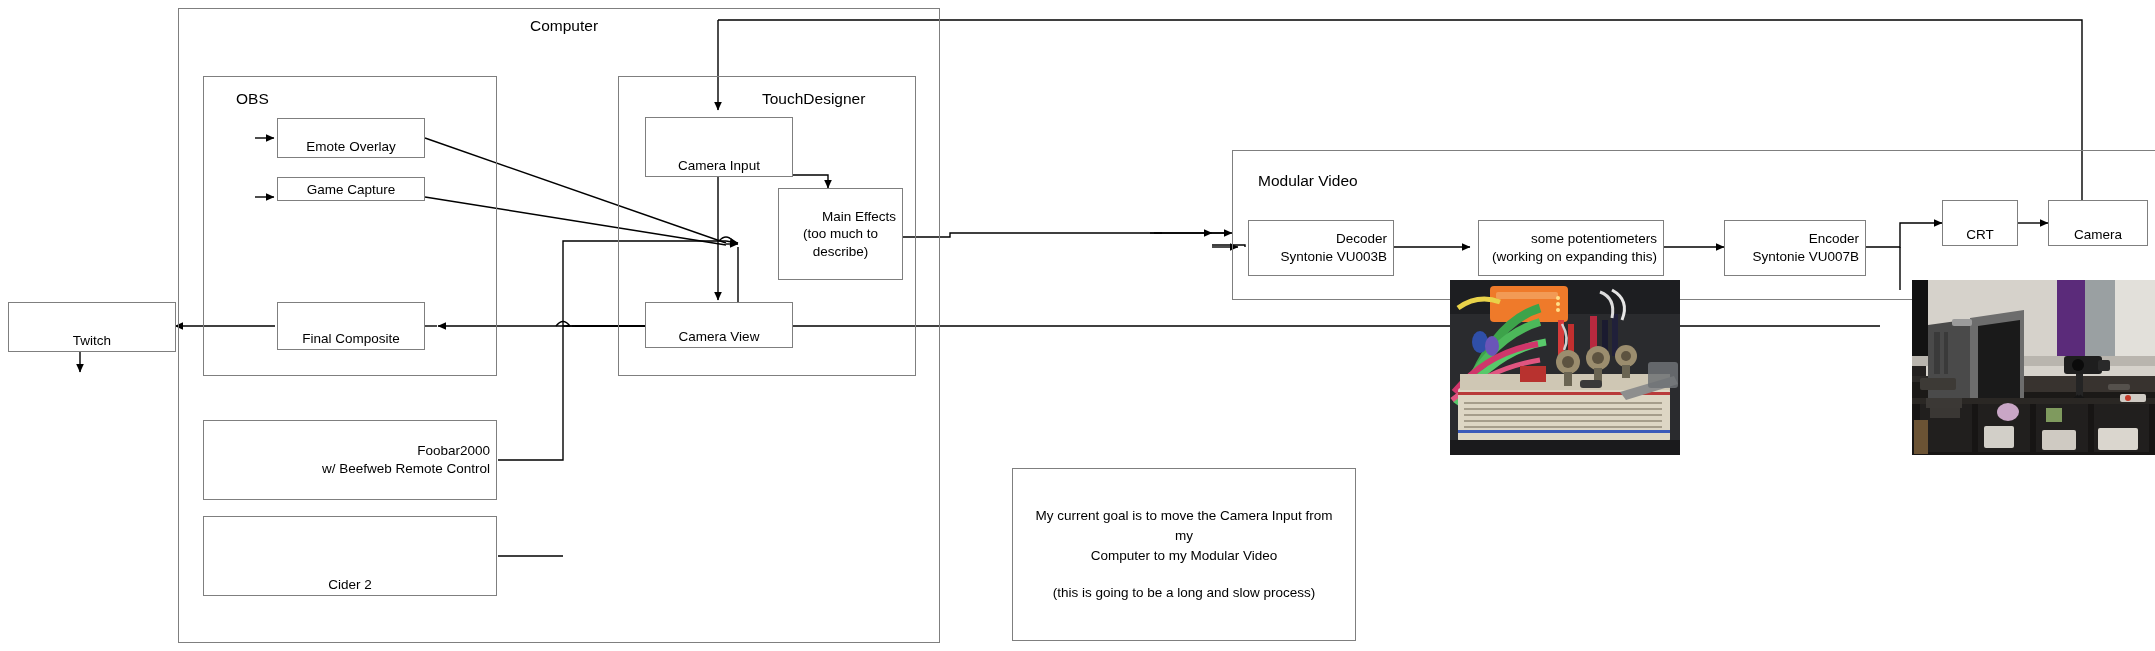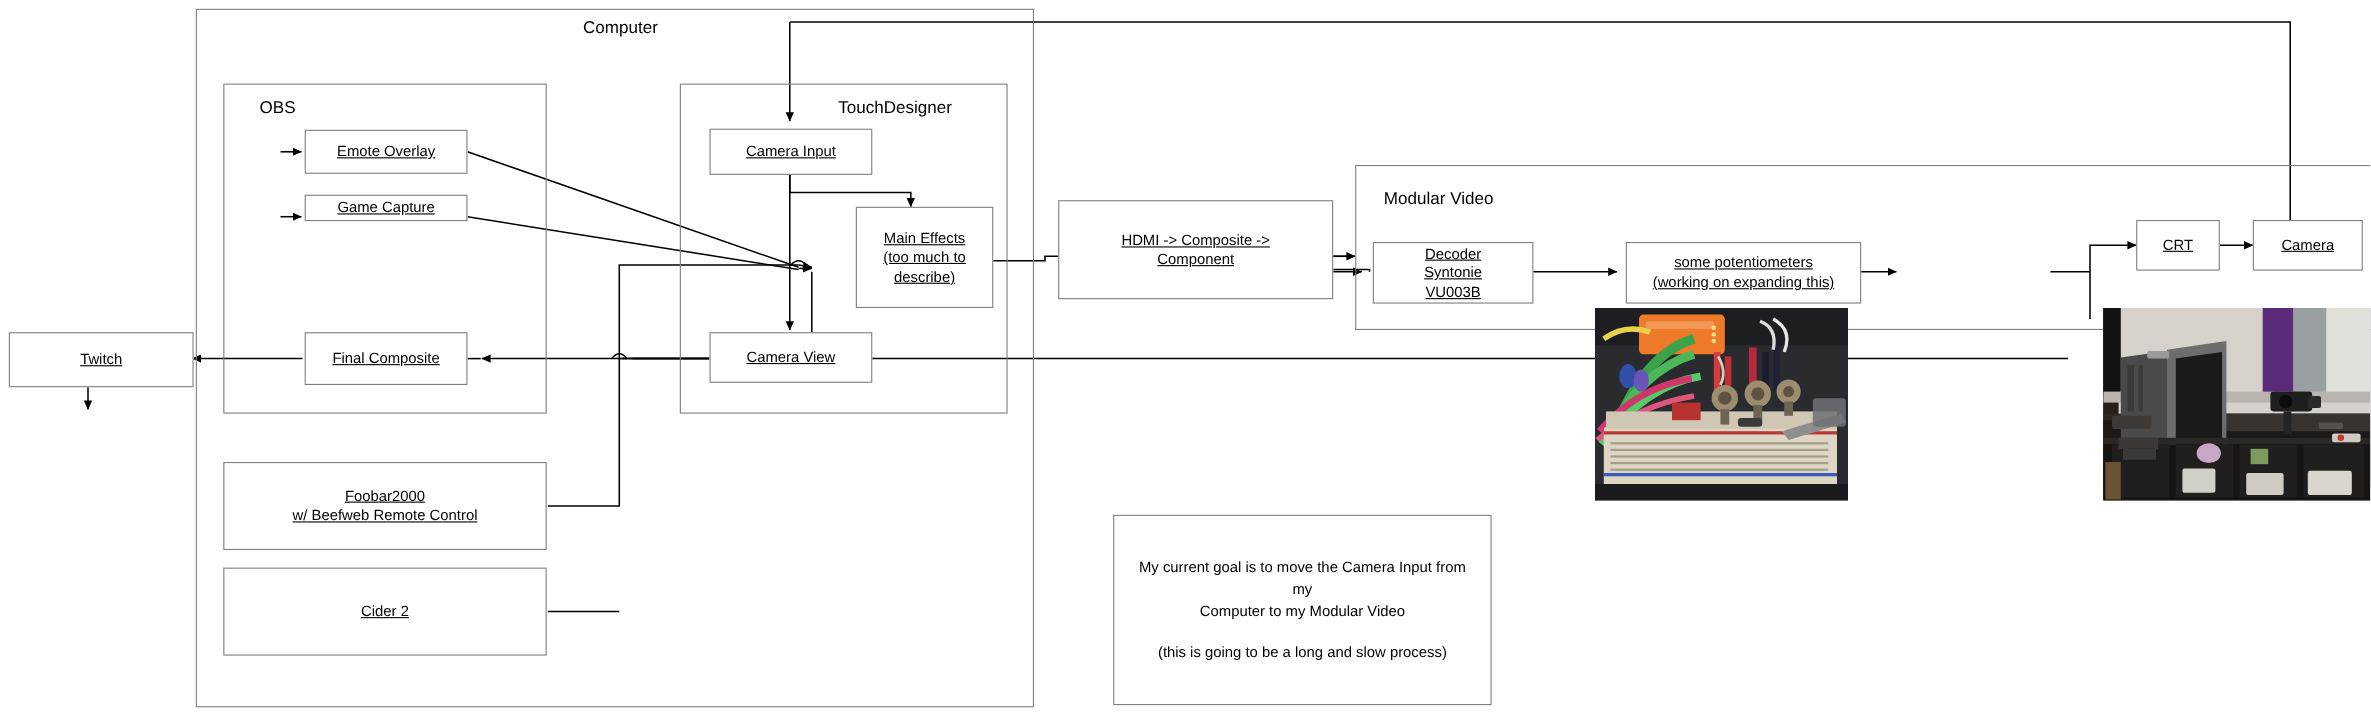--- a/index.html
+++ b/index.html
@@ -11,8 +11,8 @@
   .grp-label{position:absolute;font-size:15.5px;color:#000000;white-space:nowrap;}
 
   .node{position:absolute;box-sizing:border-box;border:1.6px solid #7f7f7f;background:#ffffff;
-        display:flex;align-items:center;justify-content:center;text-align:center;
-        font-size:13.5px;color:#000;line-height:1.28;padding:2px 20px;text-decoration:underline;}
+        display:flex;align-items:flex-end;justify-content:center;text-align:center;
+        font-size:13.5px;color:#000;line-height:1.28;padding:2px 6px;}
   .node.two{line-height:1.3;}
   .note{position:absolute;box-sizing:border-box;border:1.6px solid #7f7f7f;background:#ffffff;
         display:flex;align-items:center;justify-content:center;text-align:center;

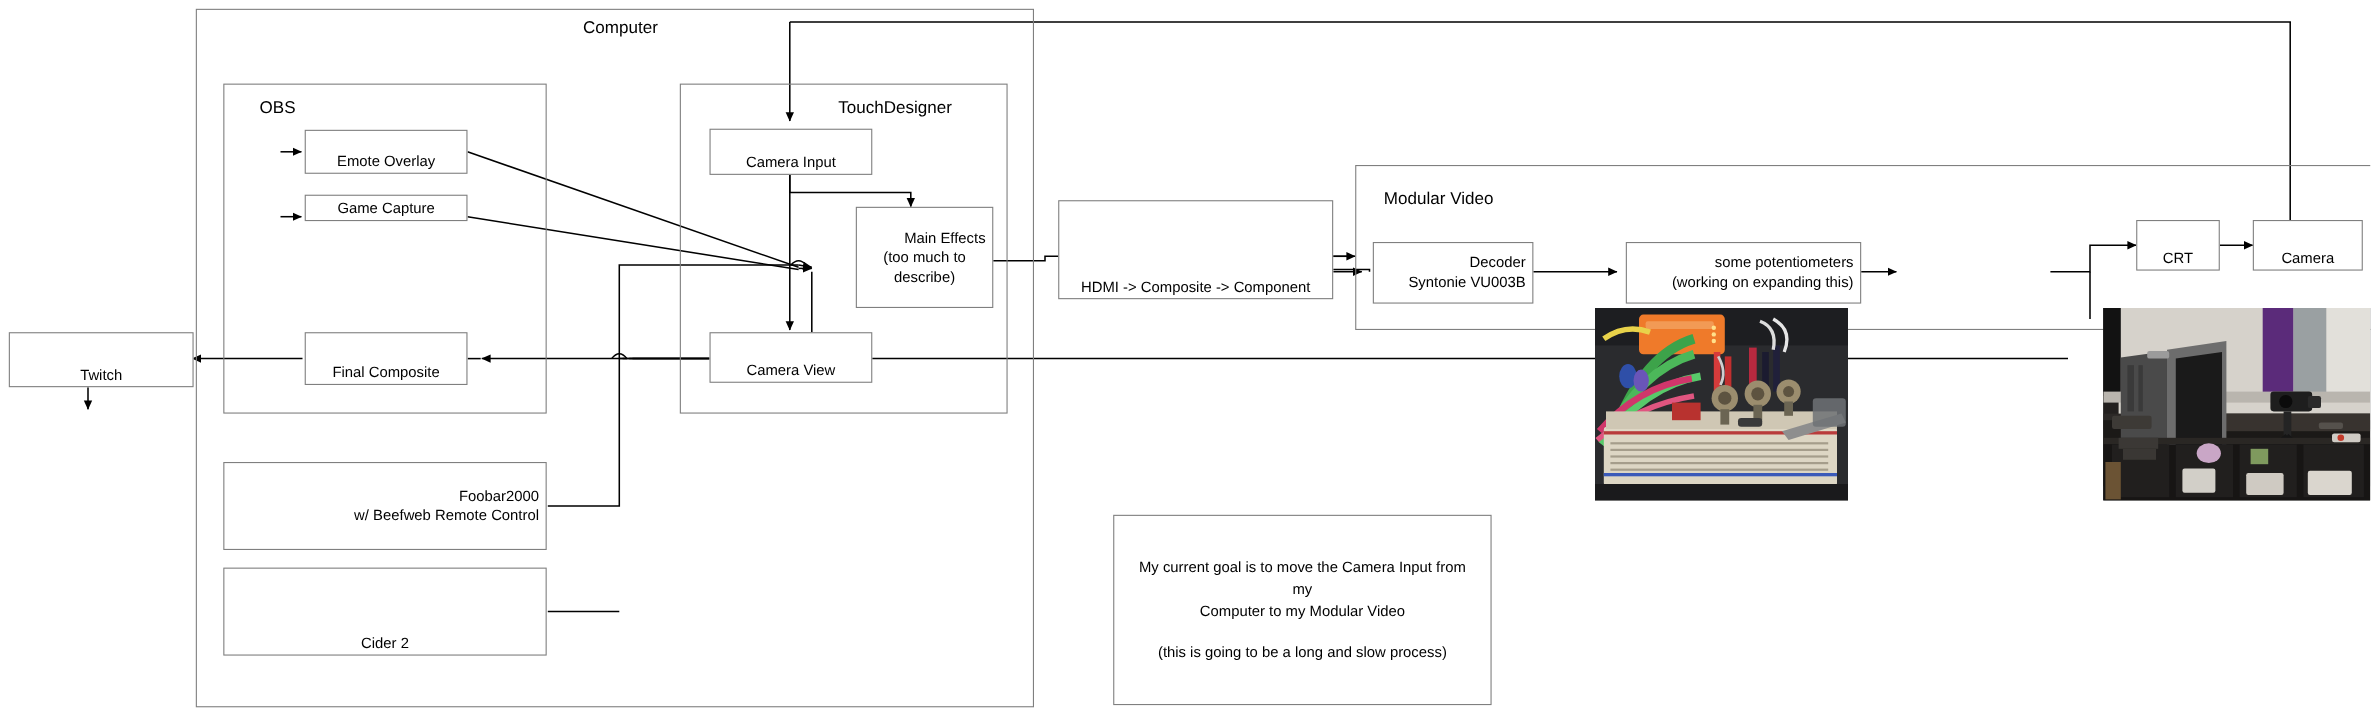--- a/index.html
+++ b/index.html
@@ -120,7 +120,7 @@
     <span>Cider 2</span>
   </div>
 
-  <div class="node" style="left:645px;top:117px;width:148px;height:42px;">
+  <div class="node" style="left:645px;top:117px;width:148px;height:60px;">
     <span>Camera Input</span>
   </div>
 

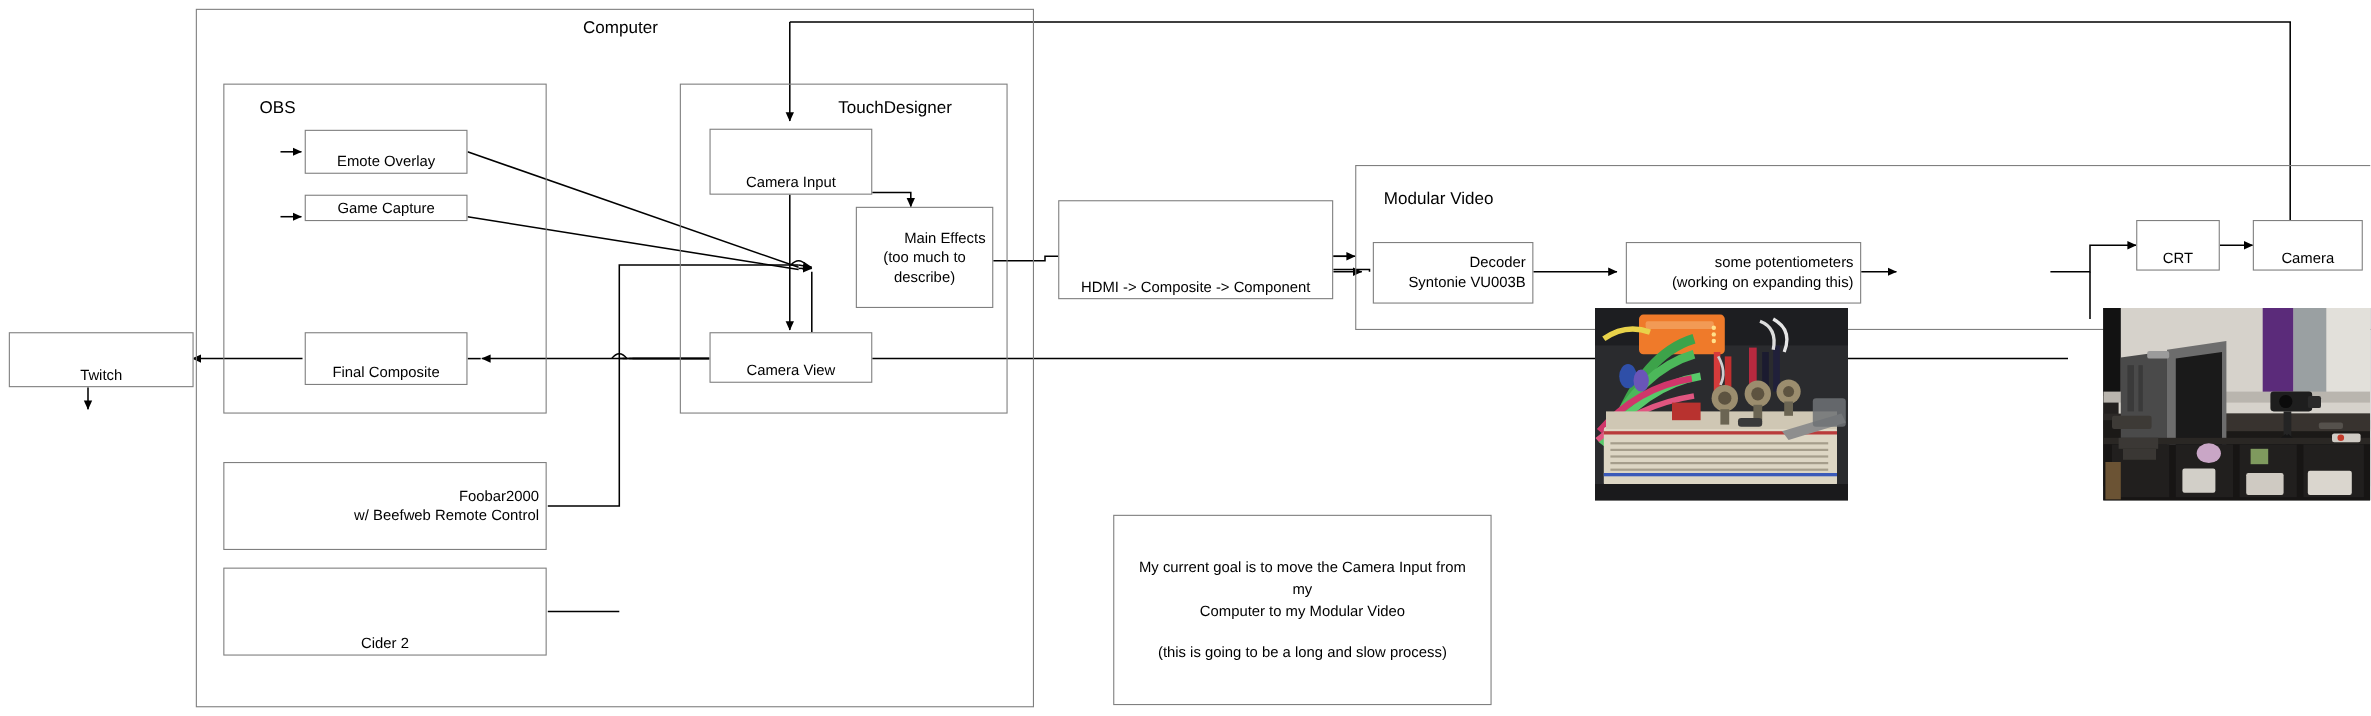--- a/index.html
+++ b/index.html
@@ -142,7 +142,7 @@
     <span>Syntonie VU003B</span>
   </div>
 
-  <div class="node two" style="left:1478px;top:220px;width:214px;height:56px;flex-direction:column;">
+  <div class="node two" style="left:1478px;top:220px;width:186px;height:56px;flex-direction:column;">
     <span>some potentiometers</span>
     <span>(working on expanding this)</span>
   </div>

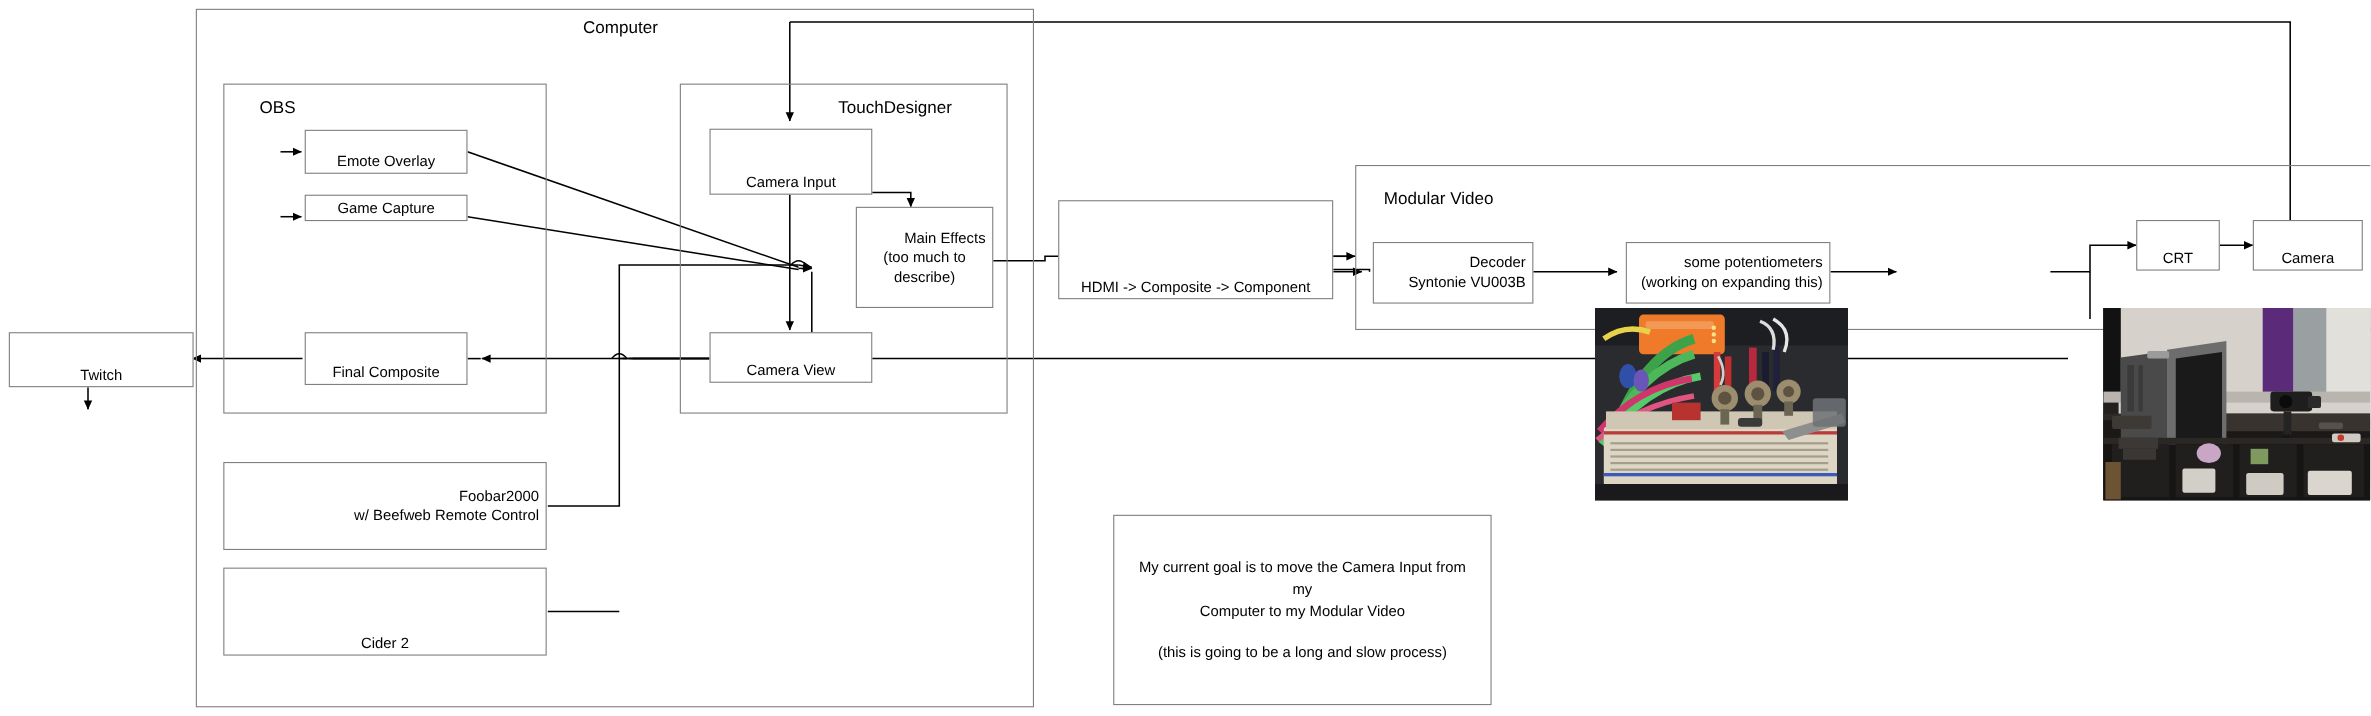--- a/index.html
+++ b/index.html
@@ -147,6 +147,10 @@
     <span>(working on expanding this)</span>
   </div>
 
+  <div class="node two" style="left:1724px;top:220px;width:142px;height:56px;flex-direction:column;">
+    <span>Encoder</span>
+    <span>Syntonie VU007B</span>
+  </div>
 
   <div class="node" style="left:1942px;top:200px;width:76px;height:46px;">
     <span>CRT</span>

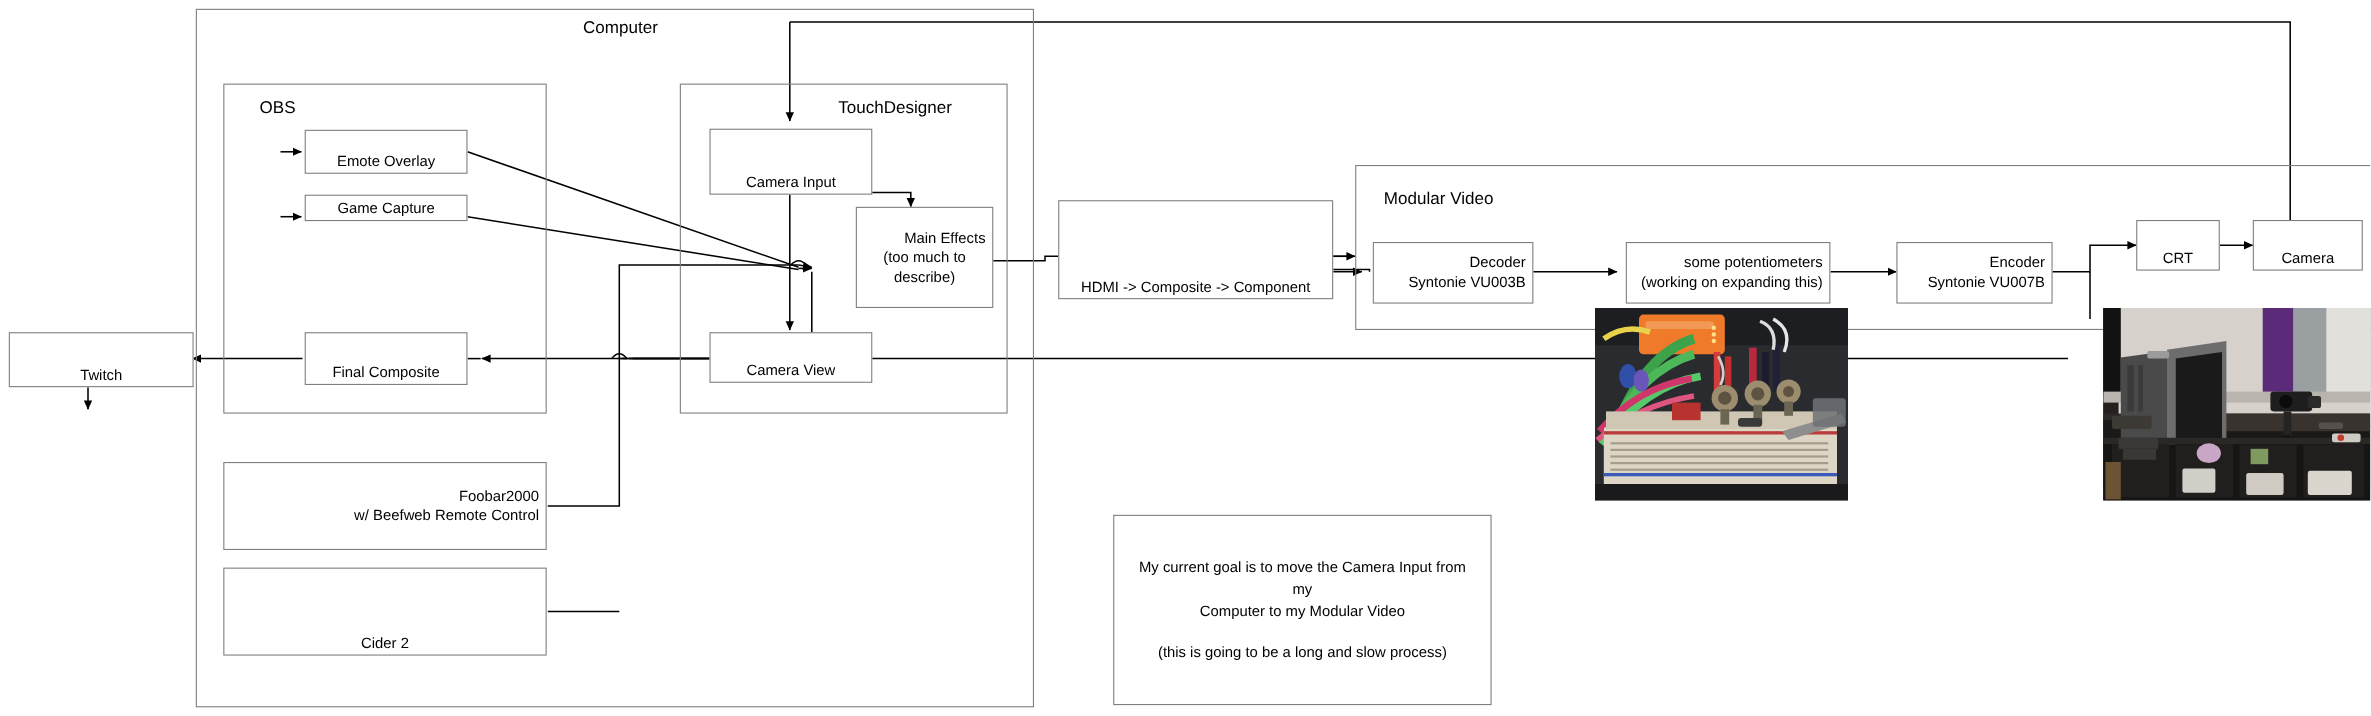--- a/index.html
+++ b/index.html
@@ -133,9 +133,6 @@
     <span>Camera View</span>
   </div>
 
-  <div class="node" style="left:962px;top:182px;width:250px;height:90px;">
-    <span>HDMI -&gt; Composite -&gt; Component</span>
-  </div>
 
   <div class="node two" style="left:1248px;top:220px;width:146px;height:56px;flex-direction:column;">
     <span>Decoder</span>

